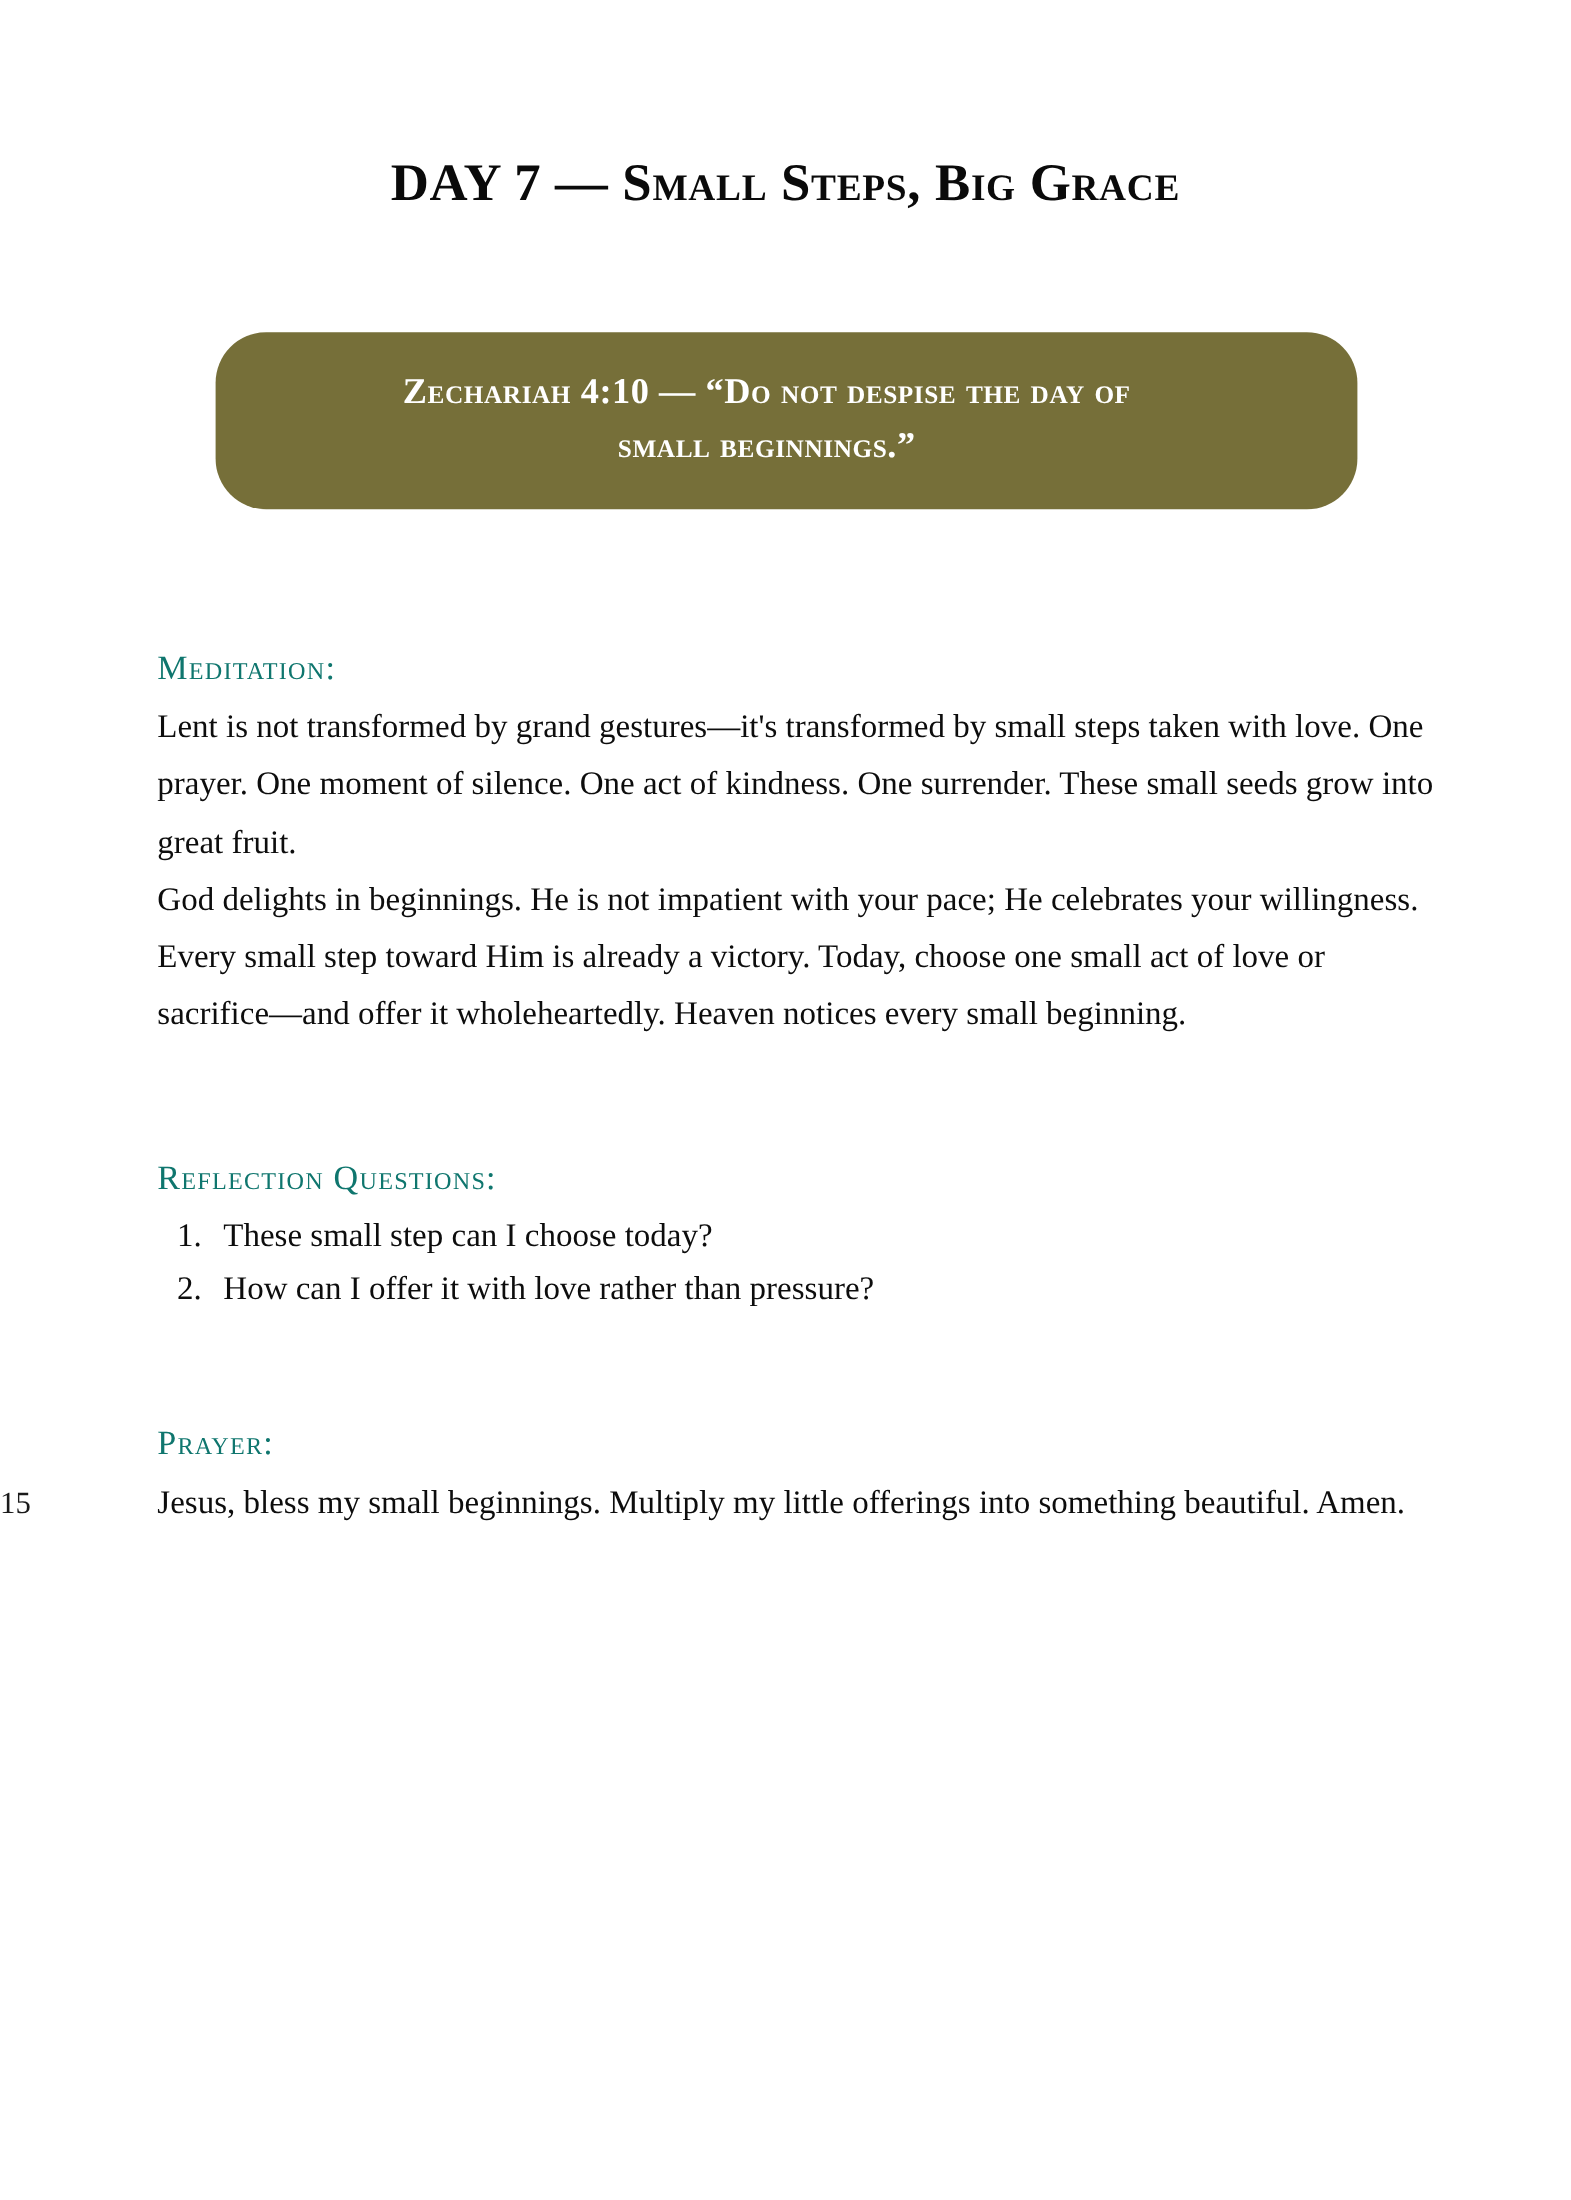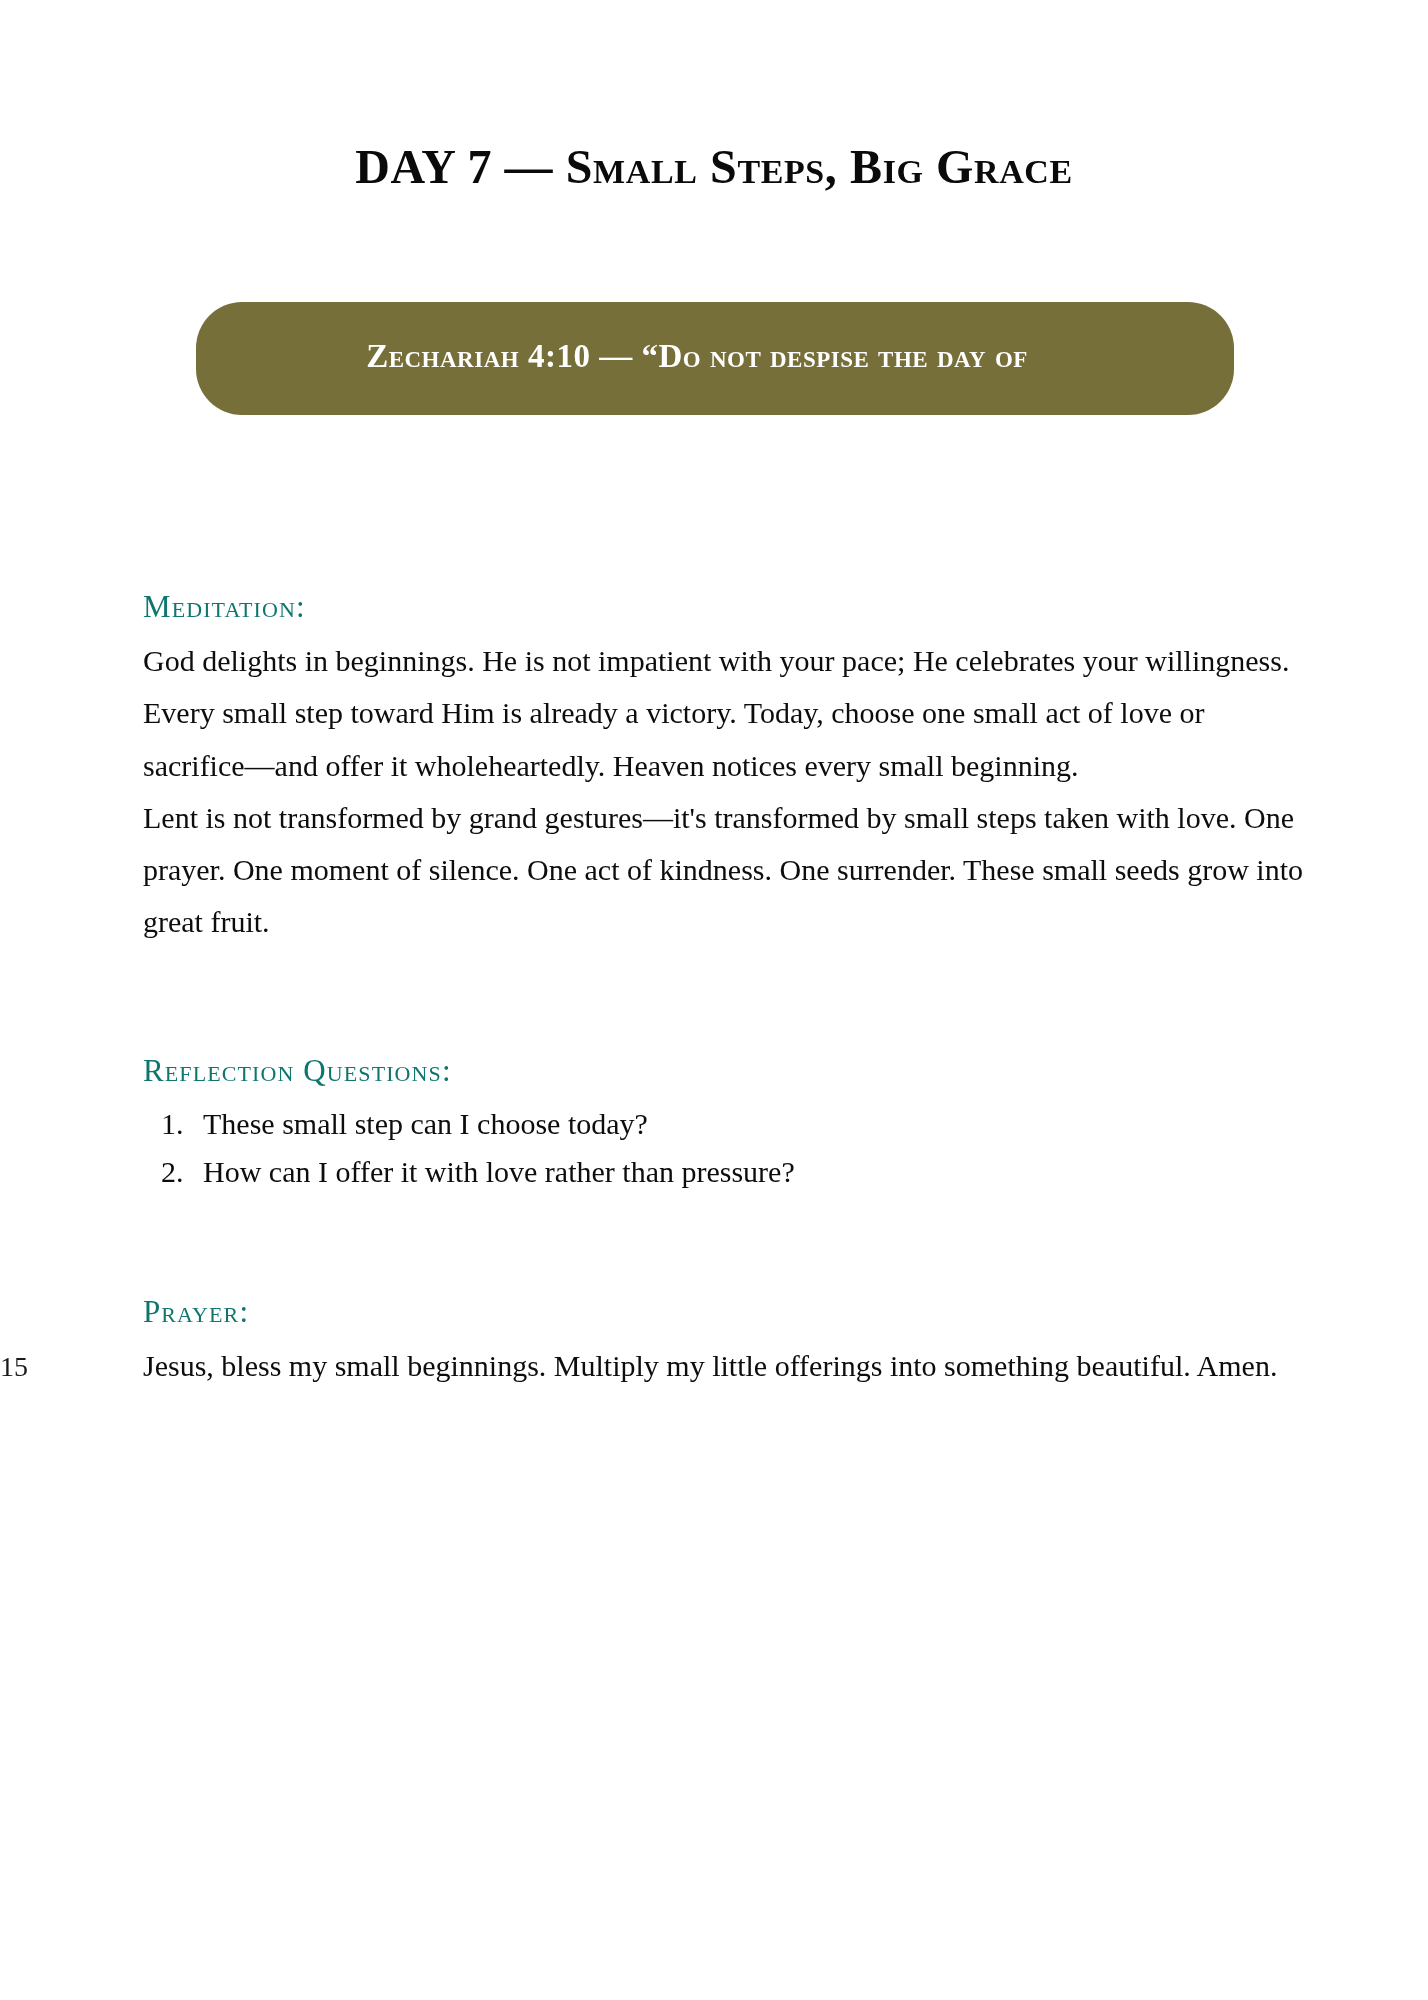--- a/index.html
+++ b/index.html
@@ -136,6 +136,7 @@
 
   <div class="scripture-box" style="background: rgb(118, 111, 57); color: rgb(255, 255, 255);">
     <div class="scripture-text">Zechariah 4:10 — “Do not despise the day of</div>
+    <div class="scripture-text">small beginnings.”</div>
   </div>
 
   <div class="content">

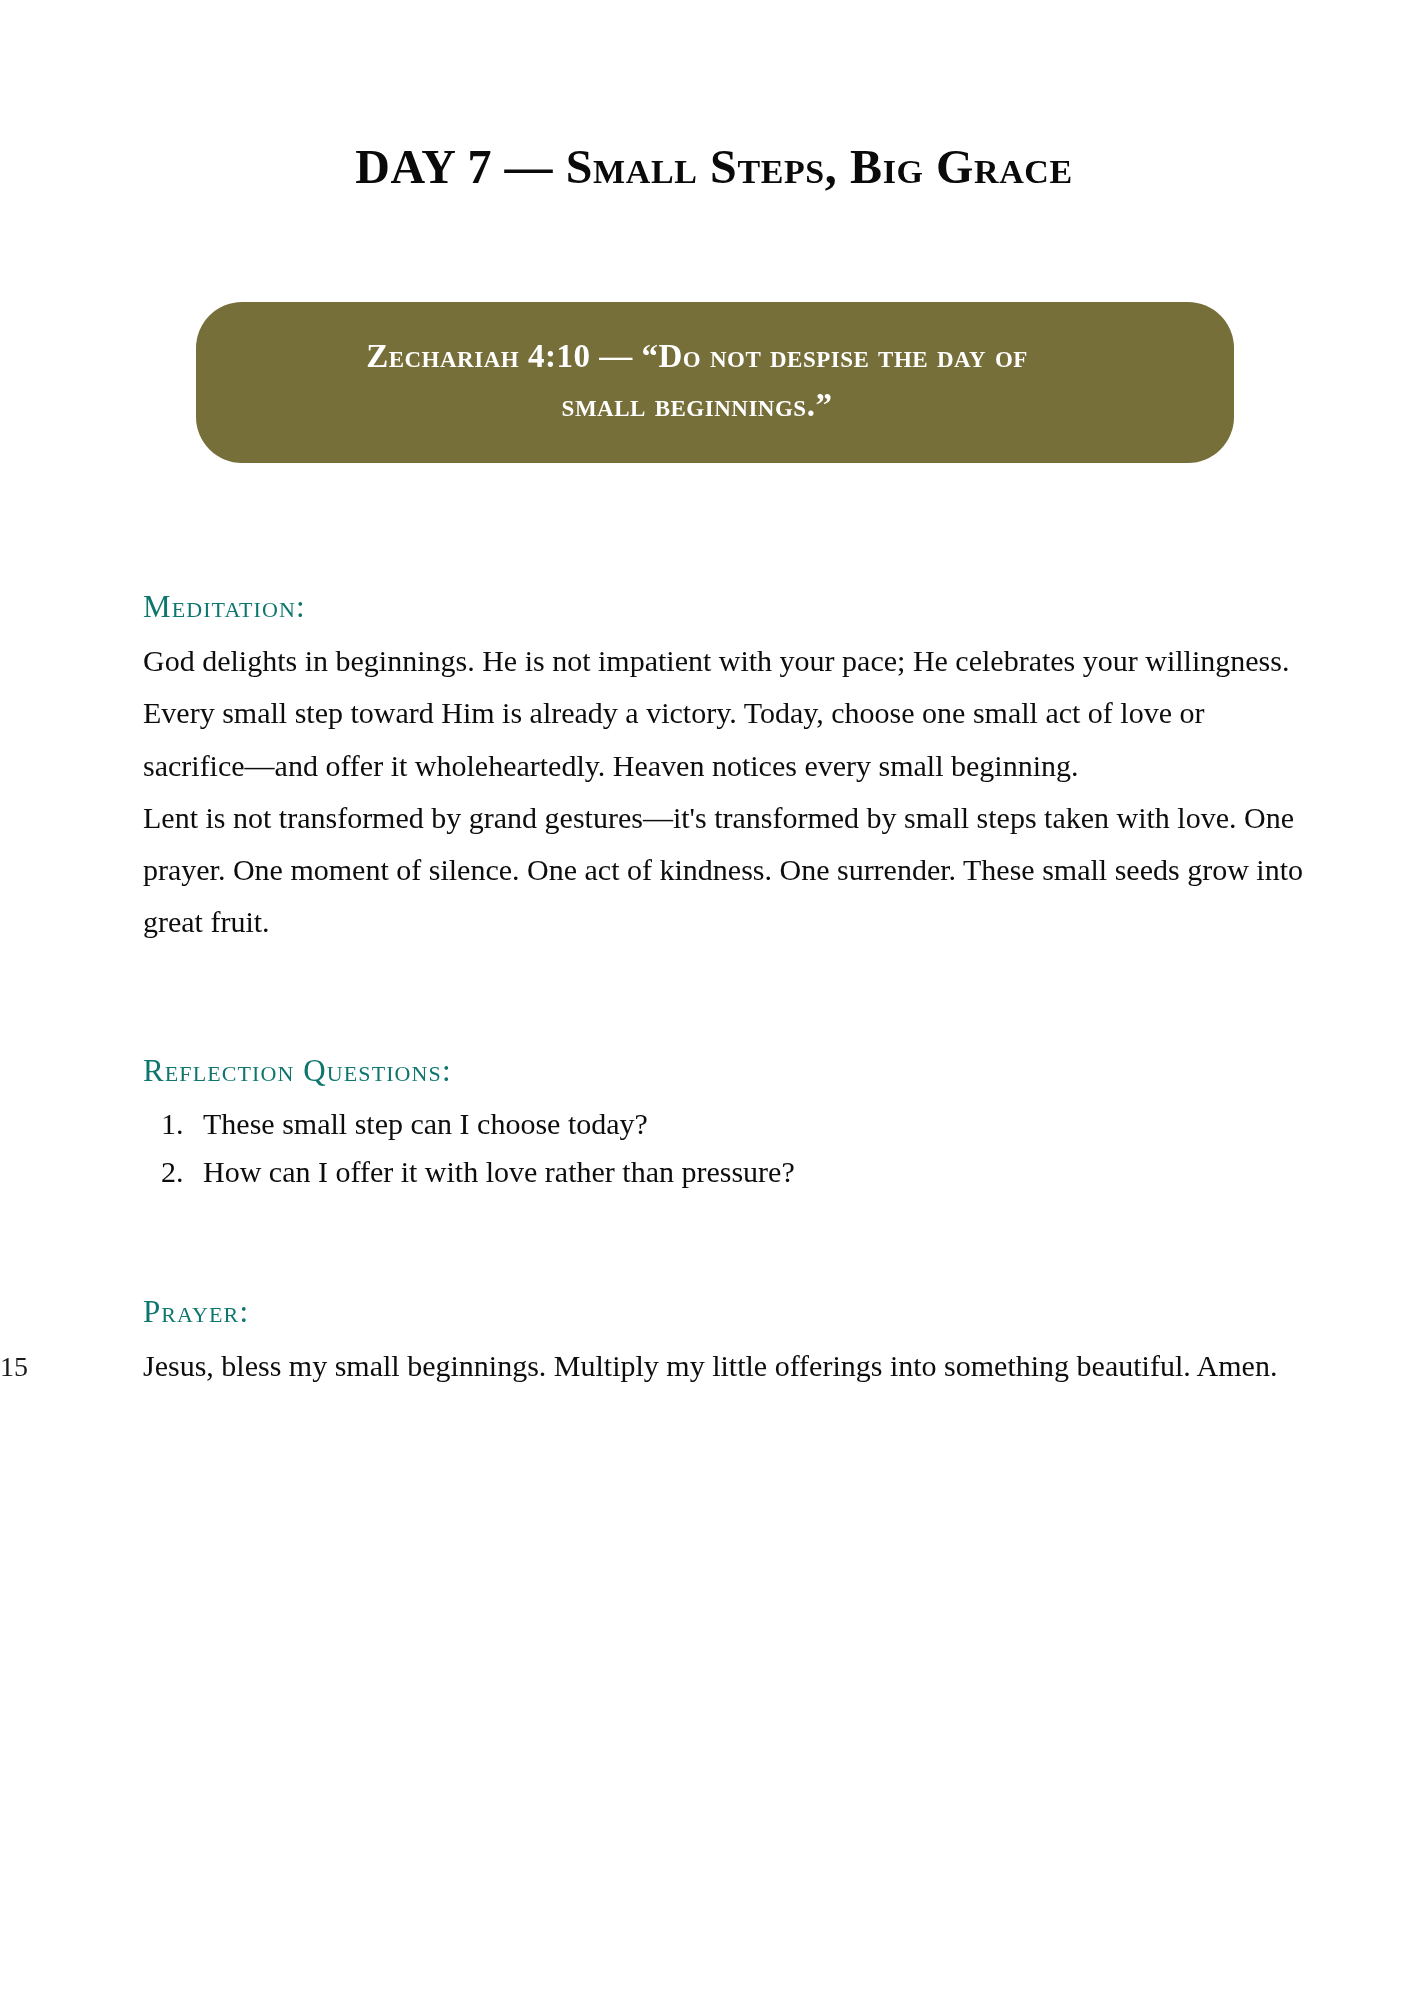--- a/index.html
+++ b/index.html
@@ -143,9 +143,9 @@
 
     <div class="section-heading">Meditation:</div>
 
+    <p class="body-par">Lent is not transformed by grand gestures—it's transformed by small steps taken with love. One prayer. One moment of silence. One act of kindness. One surrender. These small seeds grow into great fruit.</p>
+
     <p class="body-par">God delights in beginnings. He is not impatient with your pace; He celebrates your willingness. Every small step toward Him is already a victory. Today, choose one small act of love or sacrifice—and offer it wholeheartedly. Heaven notices every small beginning.</p>
-
-    <p class="body-par">Lent is not transformed by grand gestures—it's transformed by small steps taken with love. One prayer. One moment of silence. One act of kindness. One surrender. These small seeds grow into great fruit.</p>
 
     <div class="spacer-lg"></div>
 

